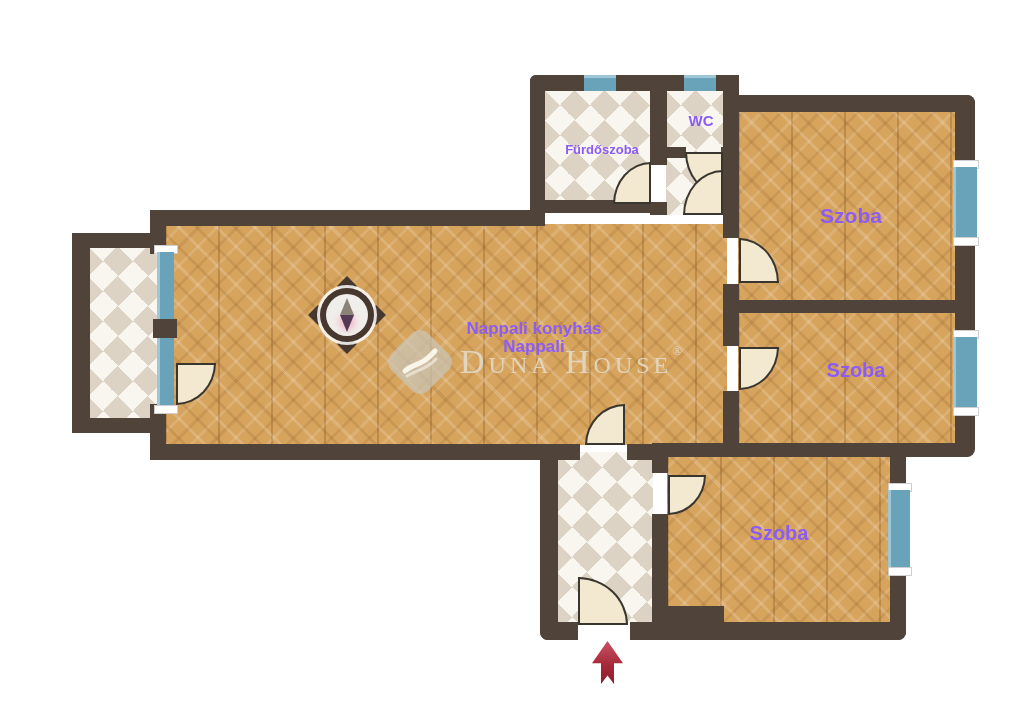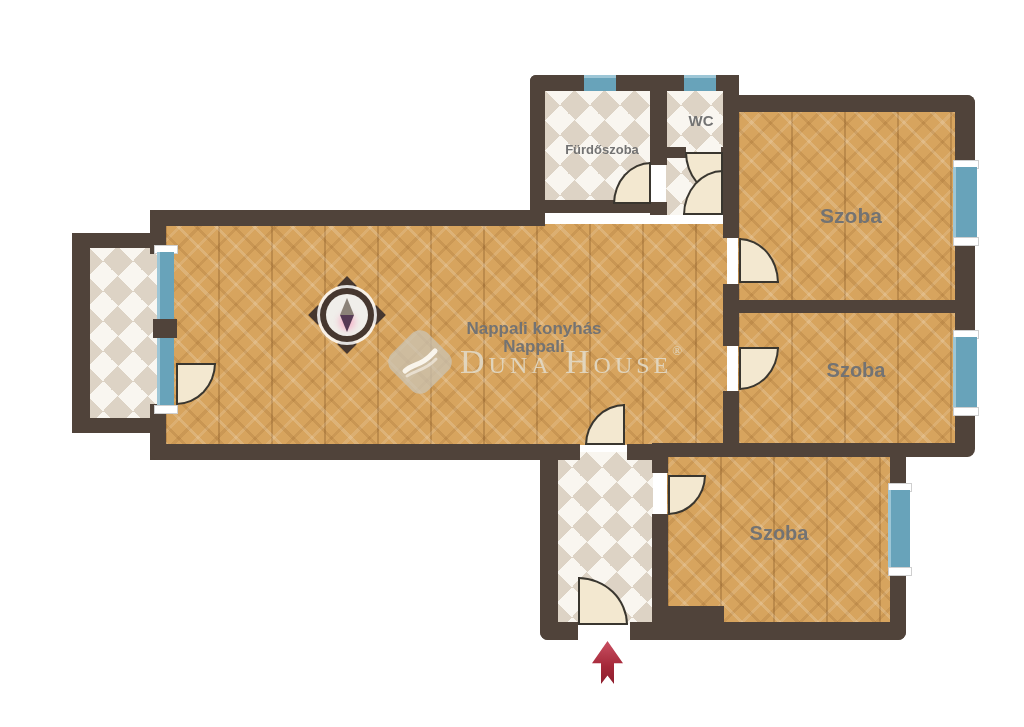--- a/index.html
+++ b/index.html
@@ -22,7 +22,7 @@
   .sill{position:absolute;background:#ffffff;border:1px solid #cfcfcf;}
   .door{position:absolute;background:#f3e8d0;border:2px solid #39362f;box-sizing:border-box;}
   
-  .room-label{position:absolute;transform:translate(-50%,-50%);font-weight:700;color:#737373;white-space:nowrap;}
+  .room-label{position:absolute;transform:translate(-50%,-50%);font-weight:700;color:#8b5cf6;white-space:nowrap;}
   .annotation{position:absolute;transform:translate(-50%,-50%);font-weight:700;color:#0c0c0c;letter-spacing:.5px;white-space:nowrap;}
   
   .compass{position:absolute;width:70px;height:70px;}

